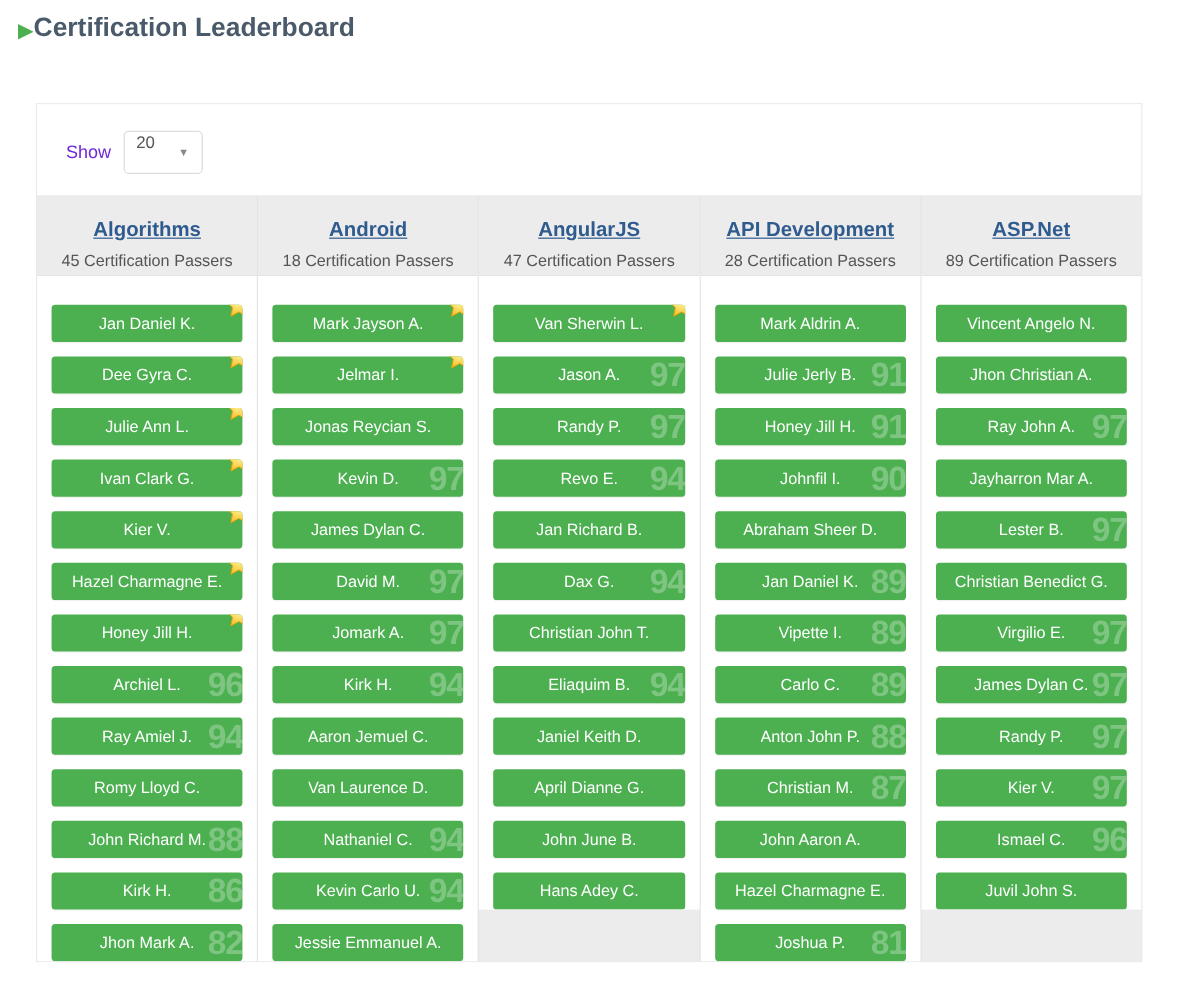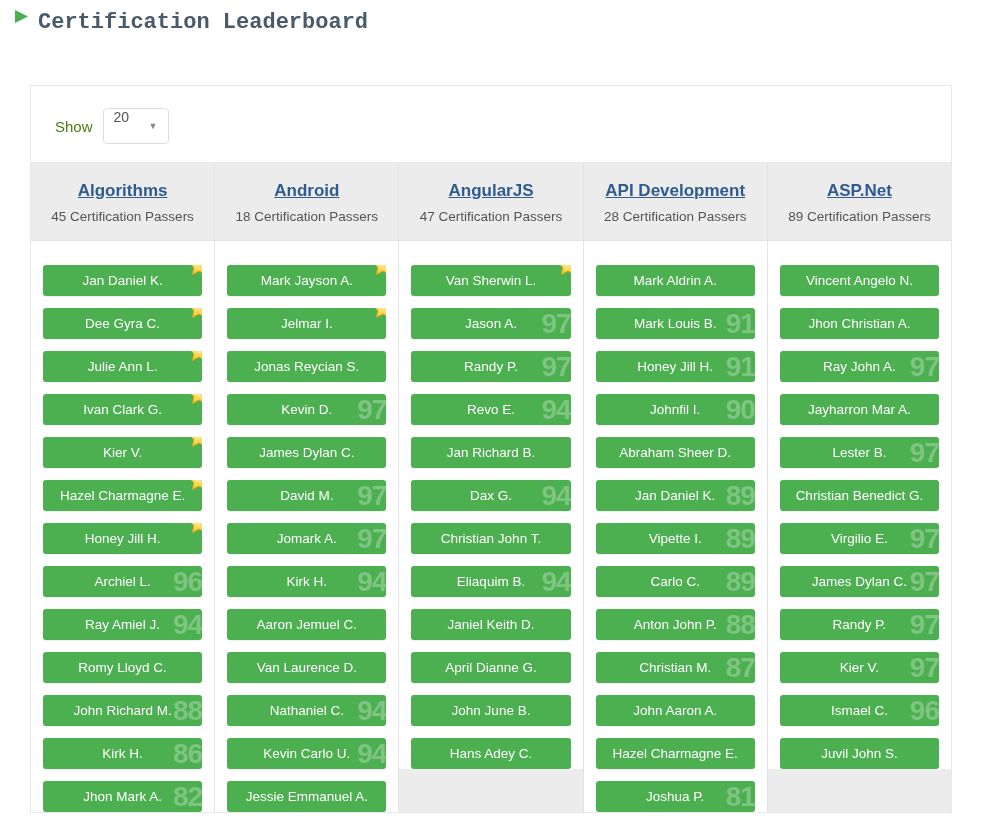--- a/index.html
+++ b/index.html
@@ -15,10 +15,8 @@
   }
   .page-header {
     display: flex;
-    align-items: flex-start;
-    gap: 10px;
+    align-items: flex-end;
     margin-bottom: 50px;
-    font-family: Liberation Mono, monospace;
   }
   .tri-icon {
     color: #4caf50;

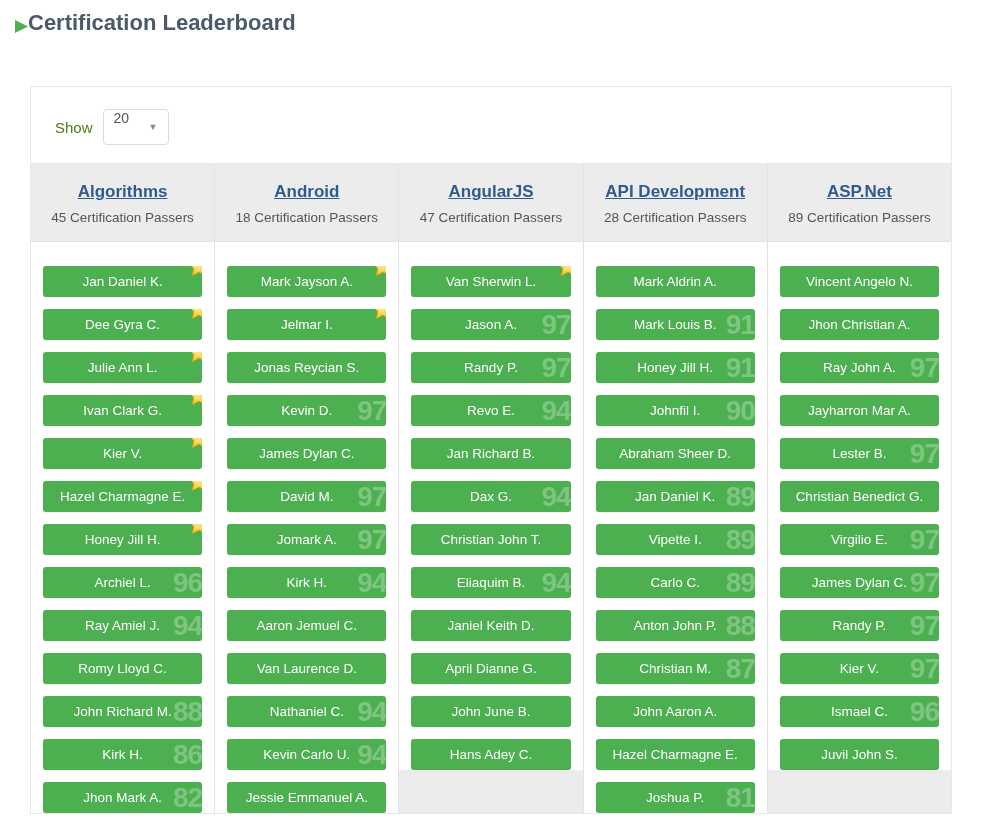--- a/index.html
+++ b/index.html
@@ -39,7 +39,7 @@
     background: #ffffff;
   }
   .show-label {
-    color: #4d7c0f;
+    color: #6d28d9;
     font-size: 15px;
   }
   .select-wrap {

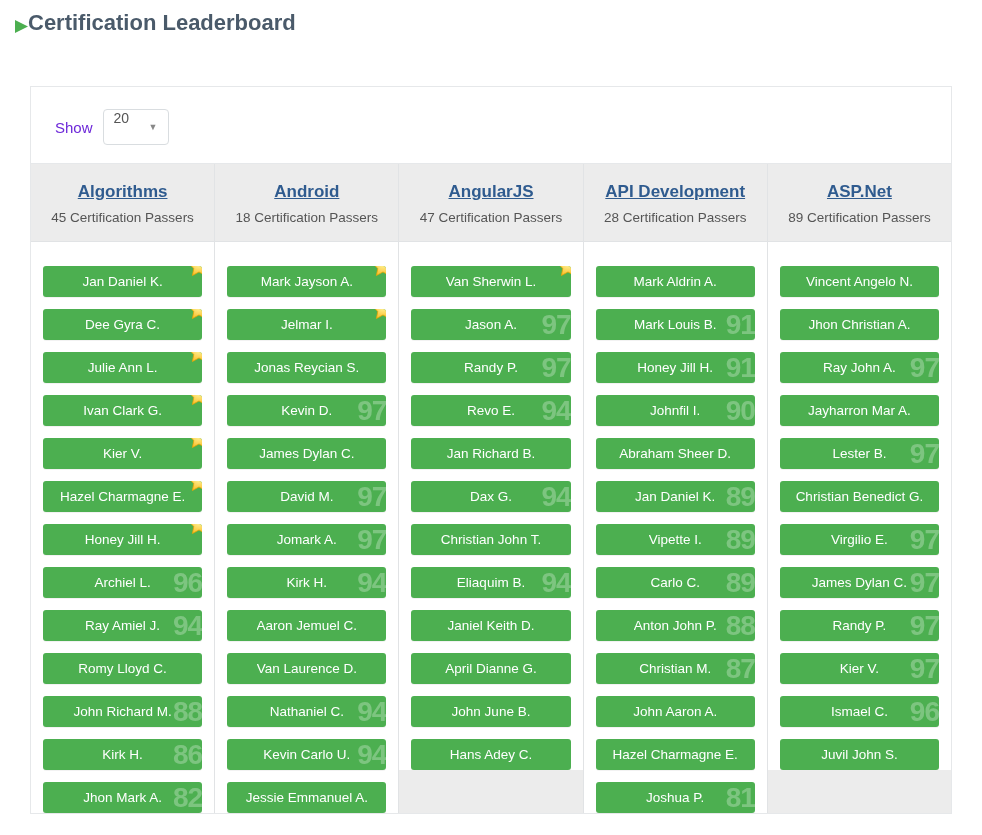--- a/index.html
+++ b/index.html
@@ -79,7 +79,7 @@
   .col:last-child { border-right: none; }
   .col-head {
     text-align: center;
-    padding: 18px 8px 16px 8px;
+    padding: 18px 8px 4px 8px;
     background: #ececec;
   }
   .col-title {

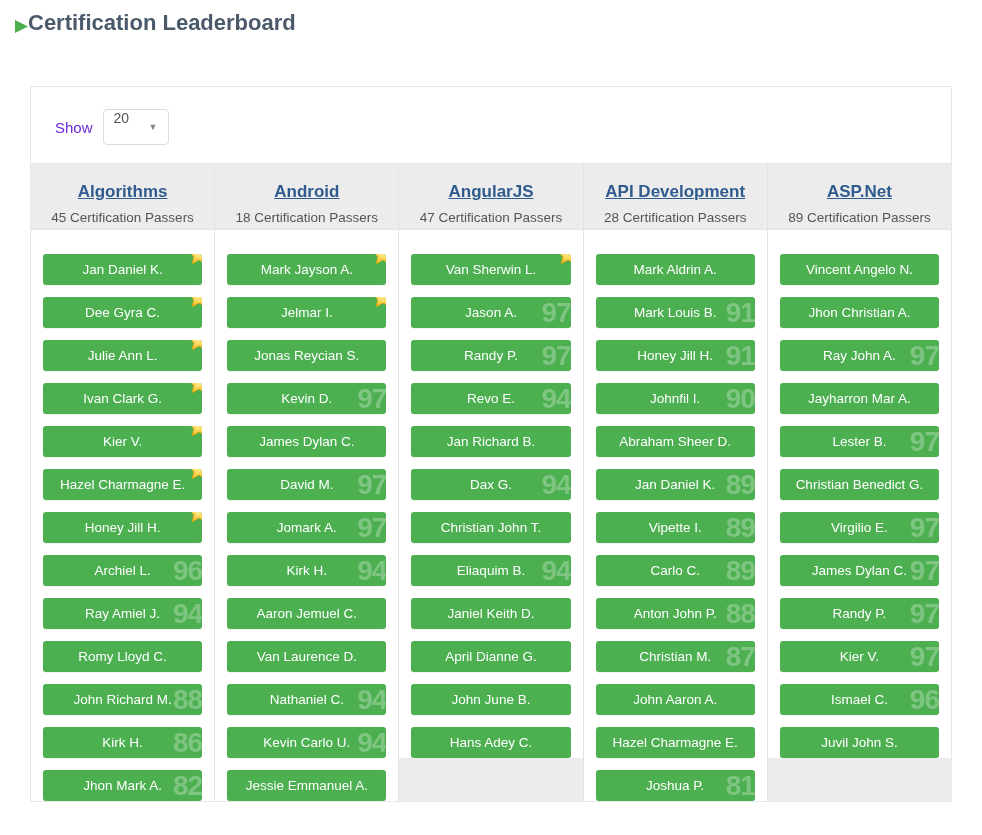--- a/index.html
+++ b/index.html
@@ -414,7 +414,7 @@
               <span class="chip-name">Mark Aldrin A.</span>
             </div>
             <div class="chip">
-              <span class="chip-name">Mark Louis B.</span>
+              <span class="chip-name">Julie Jerly B.</span>
               <span class="chip-score">91</span>
             </div>
             <div class="chip">

